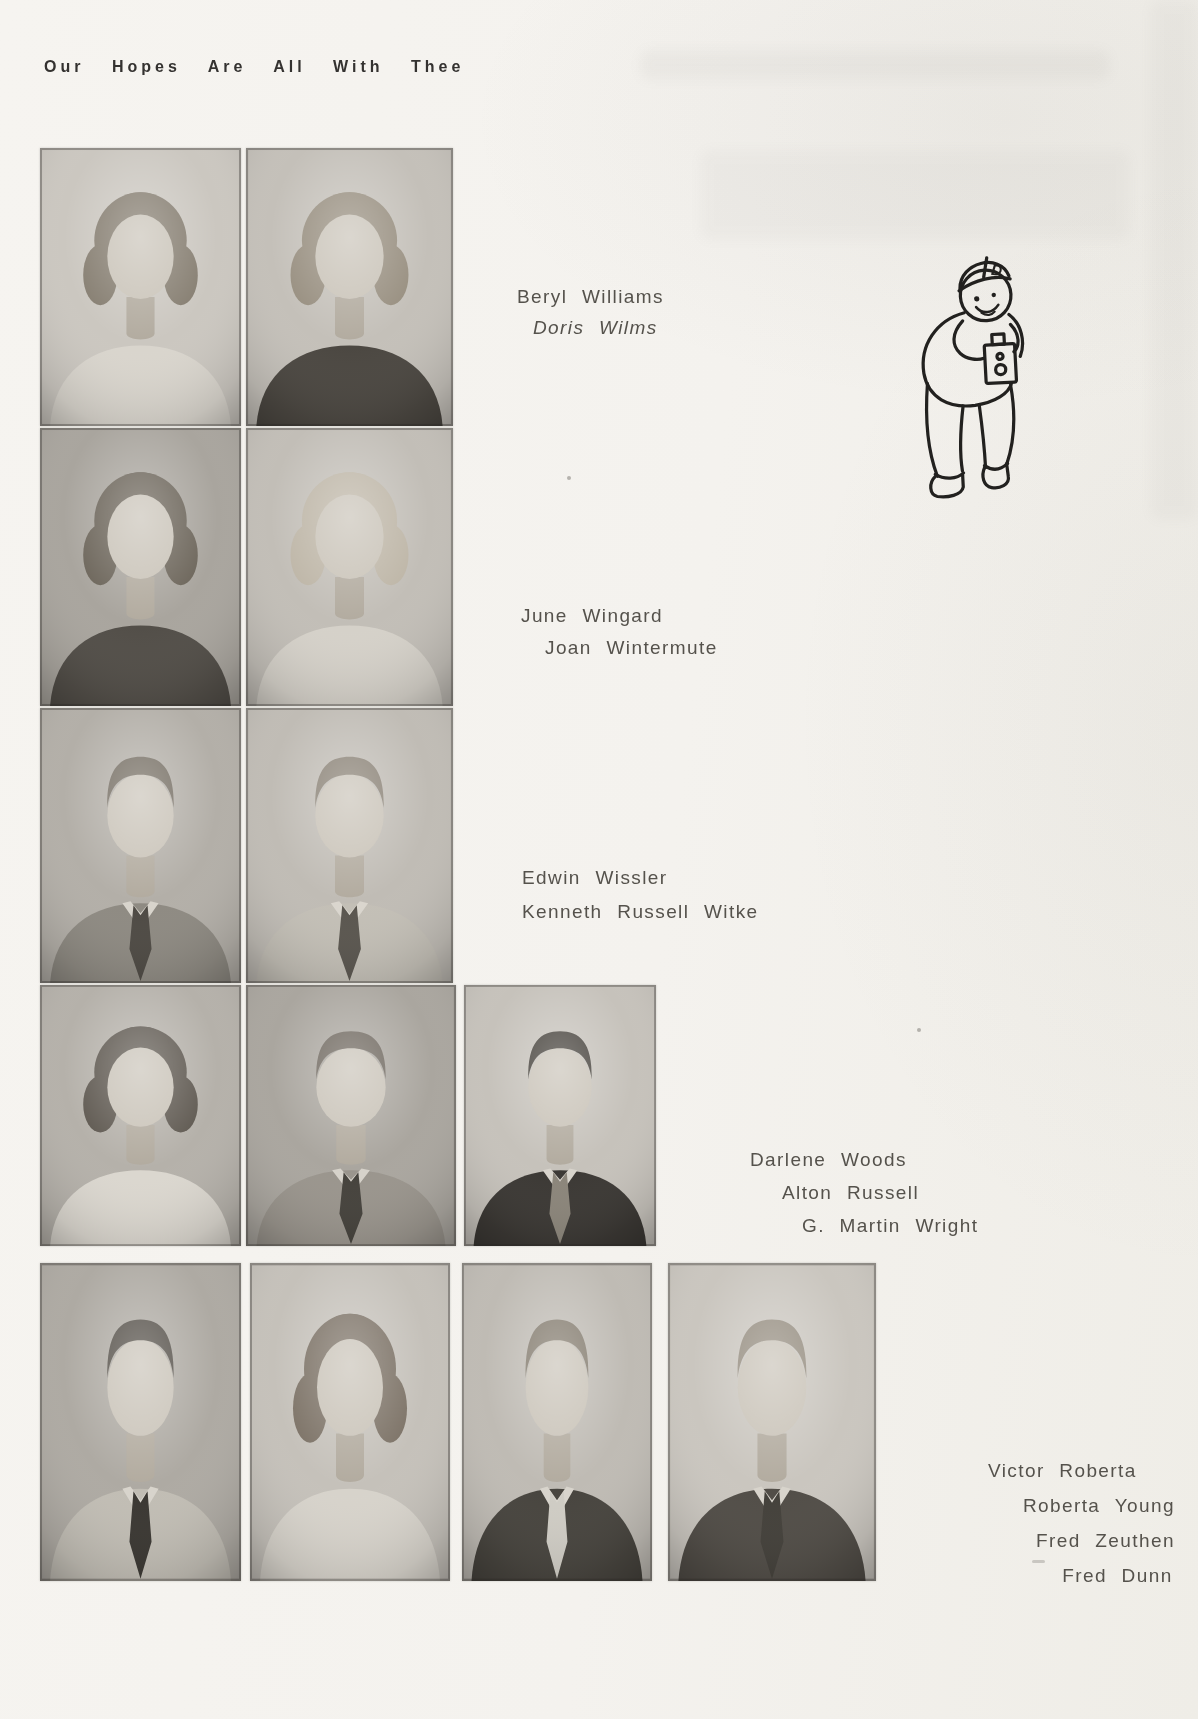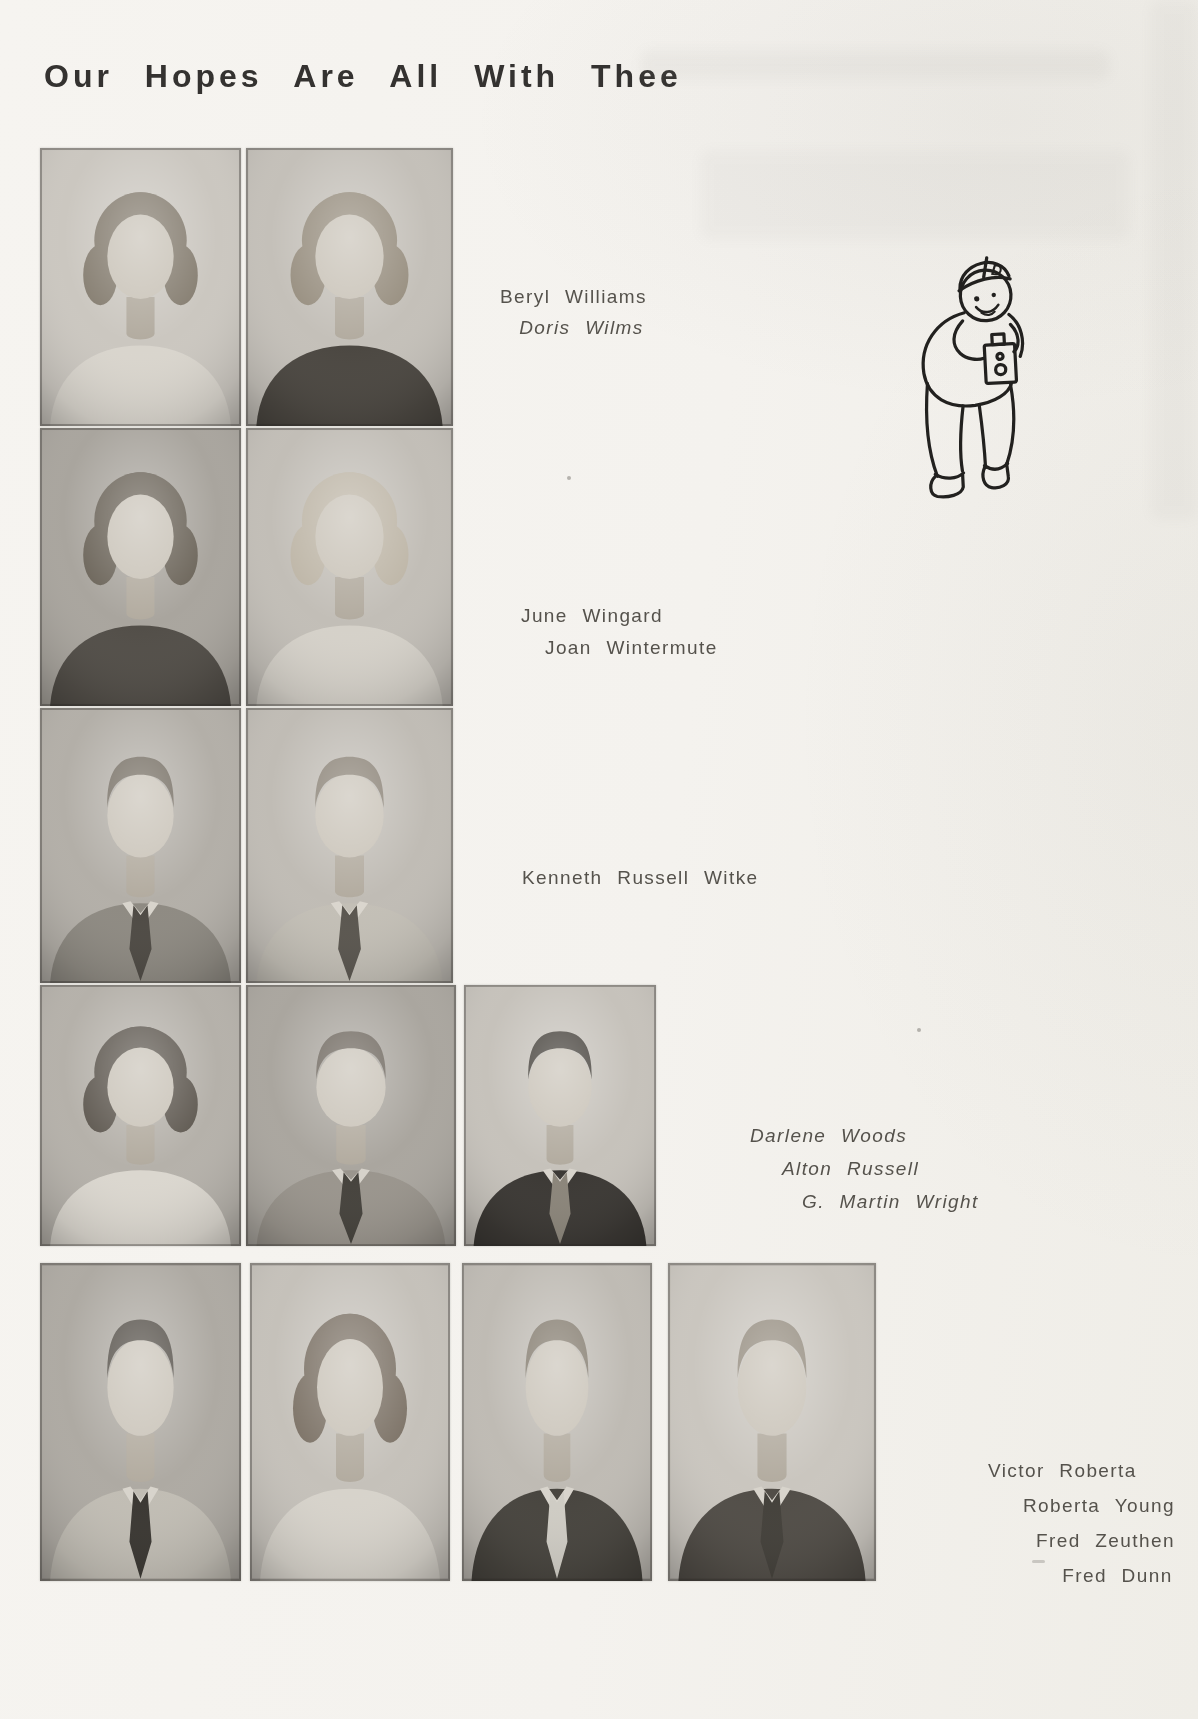--- a/index.html
+++ b/index.html
@@ -14,7 +14,7 @@
   }
   .title{
     position:absolute;left:44px;top:58px;
-    font-size:32px;font-weight:700;letter-spacing:4px;word-spacing:19px;
+    font-size:16px;font-weight:700;letter-spacing:4px;word-spacing:19px;
     color:var(--ink,#343230);white-space:nowrap;
   }
   .photo{position:absolute;box-shadow:0 0 2px rgba(60,56,50,.25)}

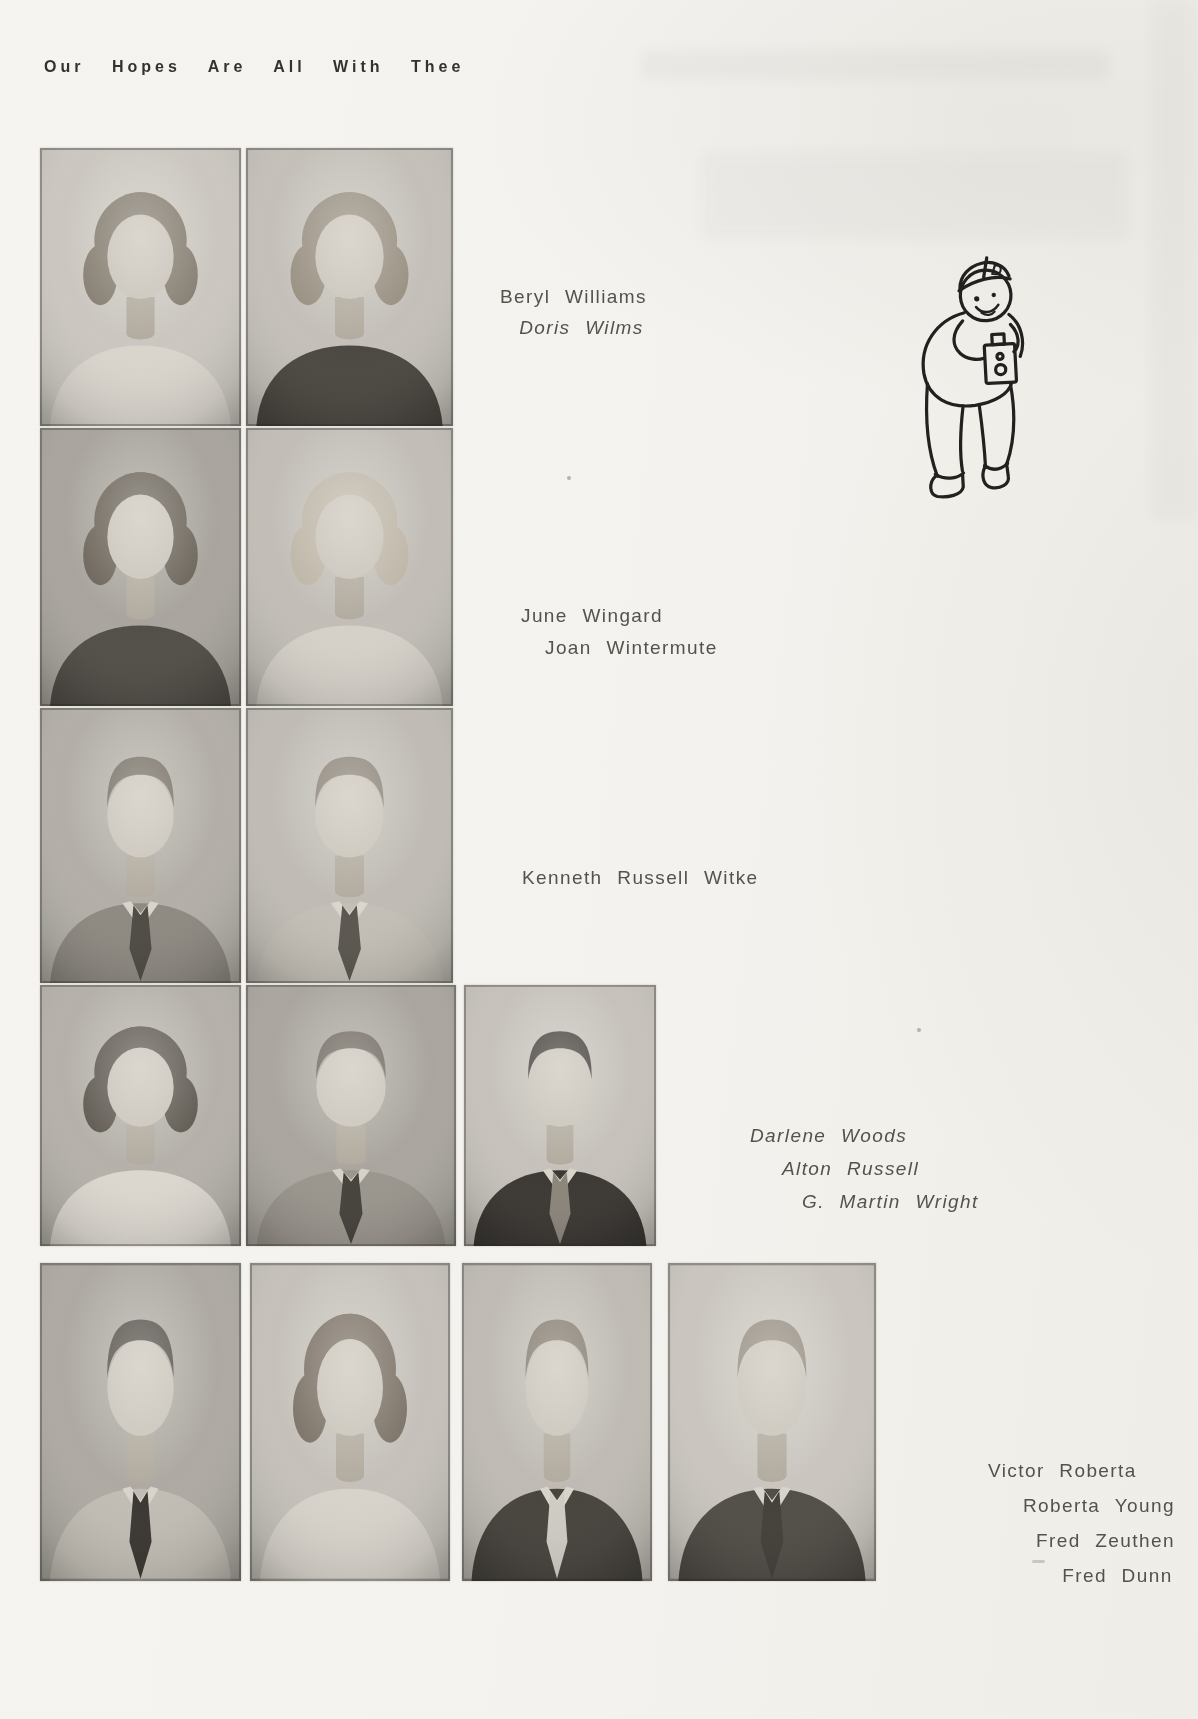--- a/index.html
+++ b/index.html
@@ -82,7 +82,7 @@
           <rect x="0.5" y="0.5" width="99" height="137" fill="none" stroke="rgba(40,38,34,0.35)" stroke-width="1"></rect>
         </svg>
       </div>
-      <div class="names" style="left: 500px; top: 281px; text-align: center;">
+      <div class="names" style="left: 517px; top: 281px;">
         <div class="name-line" style="margin-left: 0px; line-height: 31px;">Beryl Williams</div>
         <div class="name-line" style="margin-left: 16px; line-height: 31px; font-style: italic;">Doris Wilms</div>
       </div>

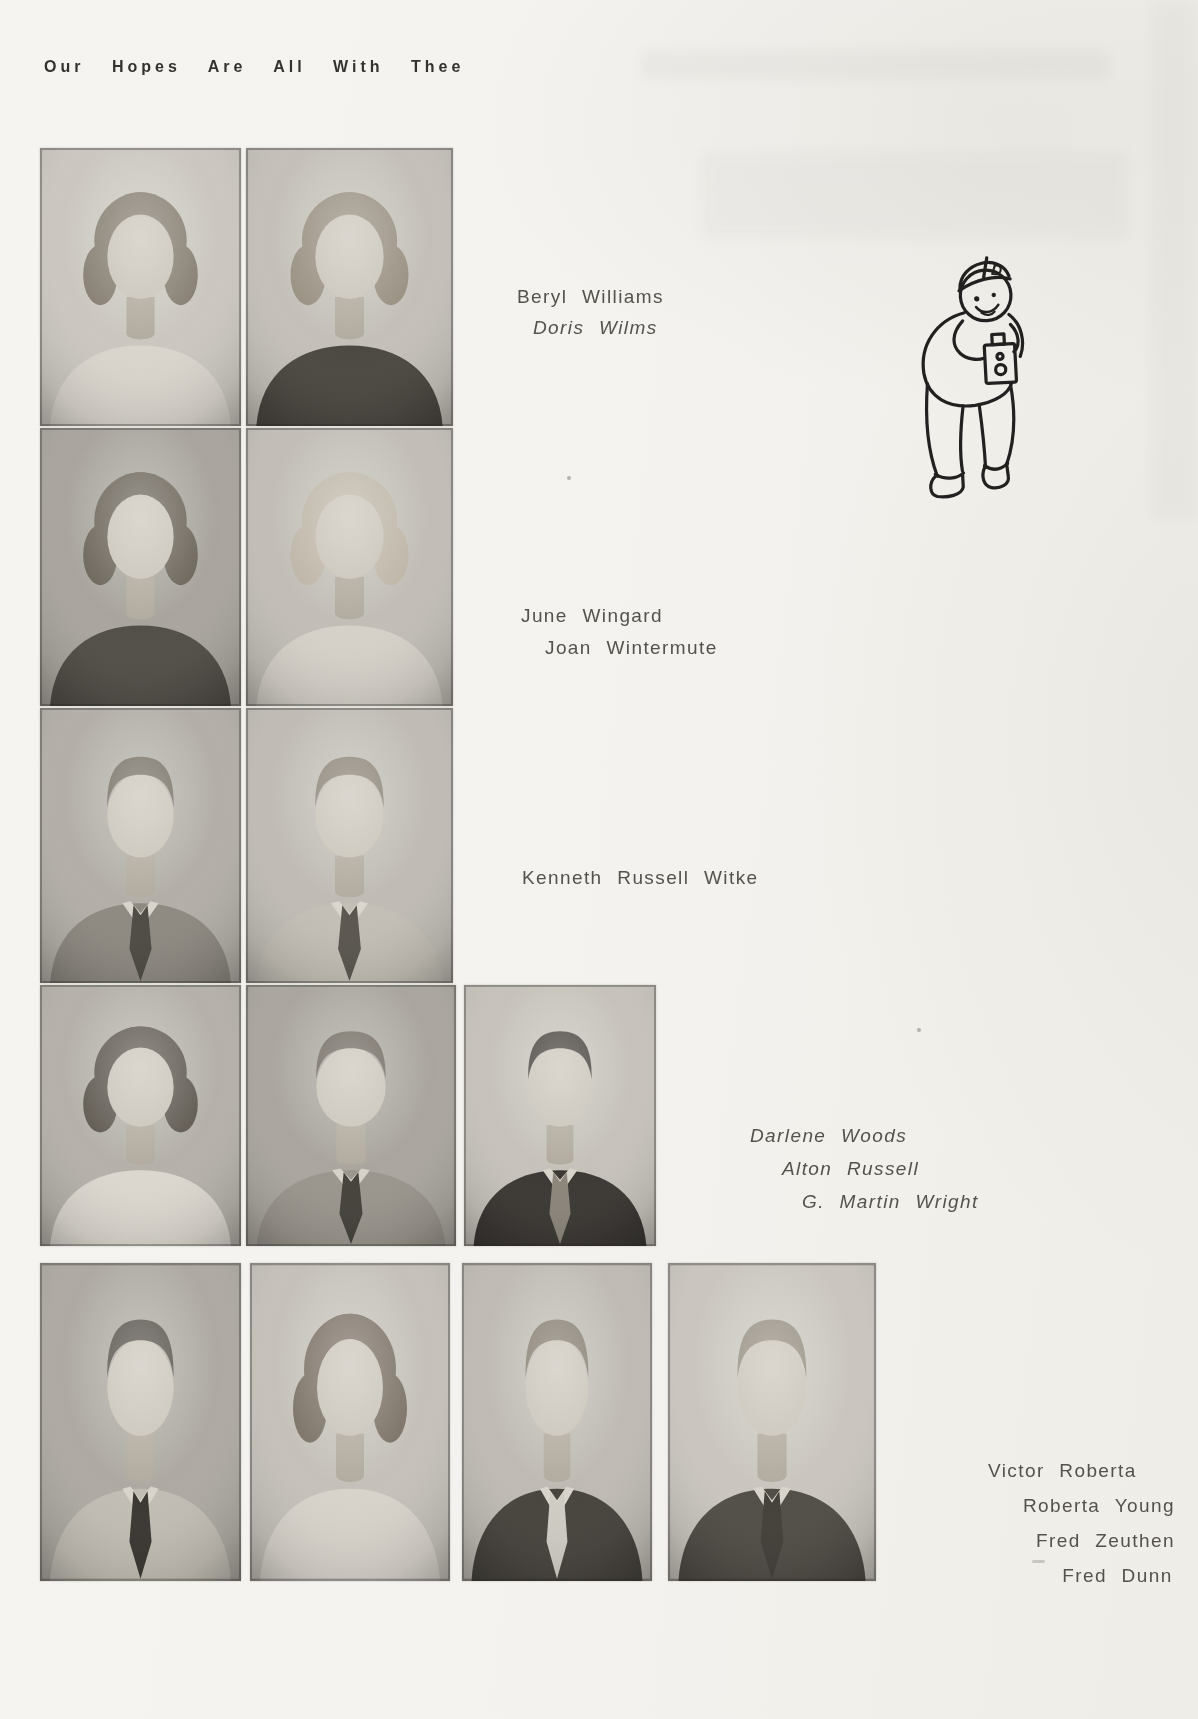--- a/index.html
+++ b/index.html
@@ -177,6 +177,7 @@
         </svg>
       </div>
       <div class="names" style="left: 522px; top: 861px;">
+        <div class="name-line" style="margin-left: 0px; line-height: 34px;">Edwin Wissler</div>
         <div class="name-line" style="line-height: 34px;">Kenneth Russell Witke</div>
       </div>
       <div class="photo" style="left: 40px; top: 985px; width: 201px; height: 261px;">

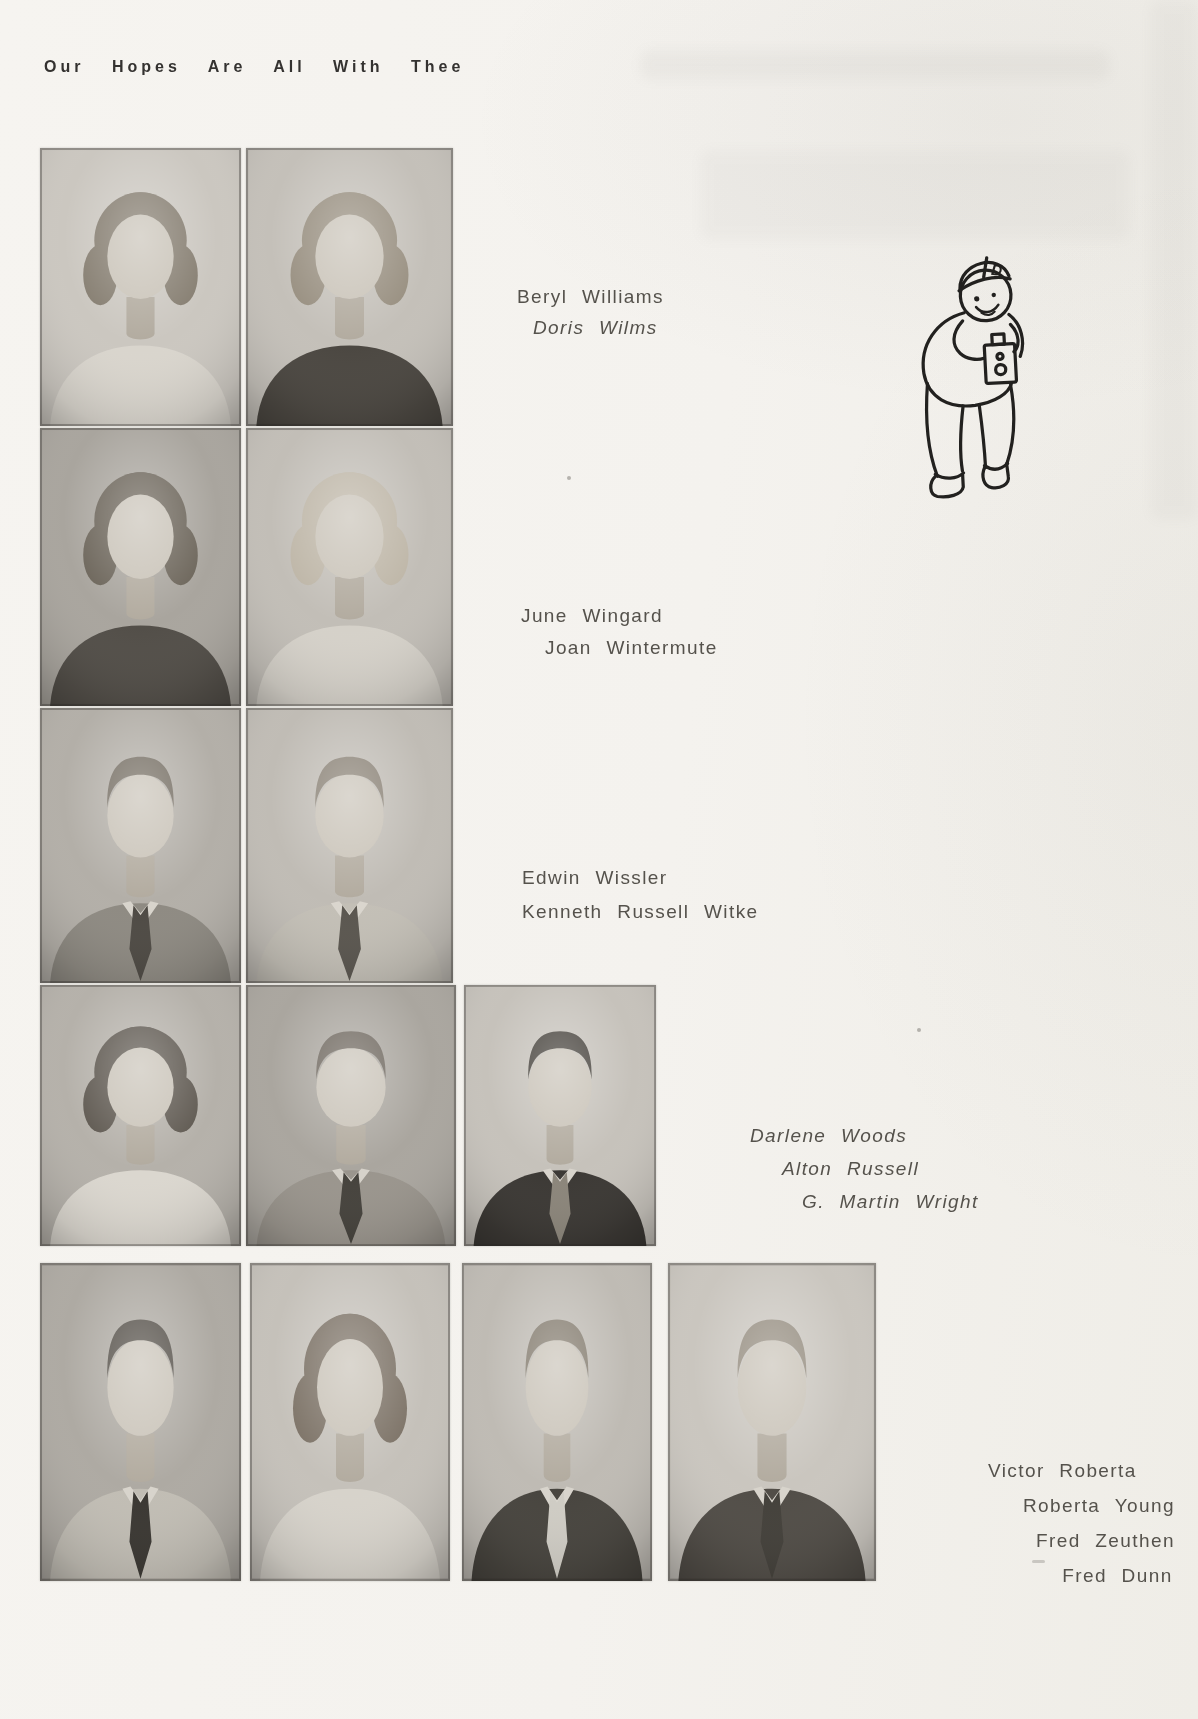--- a/index.html
+++ b/index.html
@@ -244,7 +244,7 @@
           <rect x="0.5" y="0.5" width="99" height="137" fill="none" stroke="rgba(40,38,34,0.35)" stroke-width="1"></rect>
         </svg>
       </div>
-      <div class="names" style="left: 750px; top: 1119px; font-style: italic;">
+      <div class="names" style="left: 750px; top: 1143px;">
         <div class="name-line" style="margin-left: 0px; line-height: 33px;">Darlene Woods</div>
         <div class="name-line" style="margin-left: 32px; line-height: 33px;">Alton Russell</div>
         <div class="name-line" style="margin-left: 52px; line-height: 33px;">G. Martin Wright</div>

